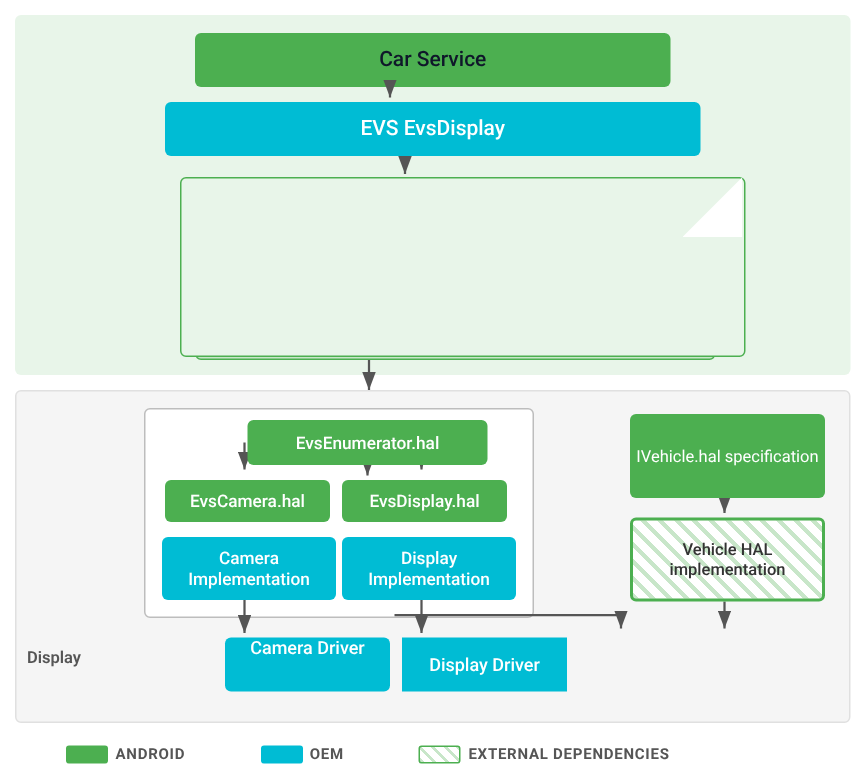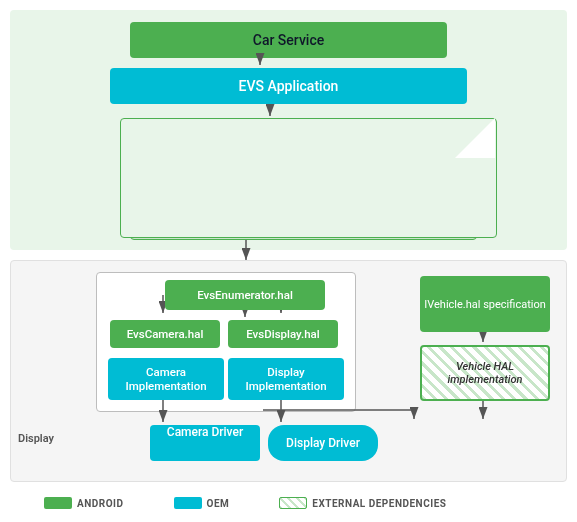--- a/index.html
+++ b/index.html
@@ -439,7 +439,7 @@
   </div>
 
   <div class="evs-application">
-    <span>EVS Application</span>
+    <span>EVS EvsDisplay</span>
   </div>
 
   <div class="hal-bg"></div>

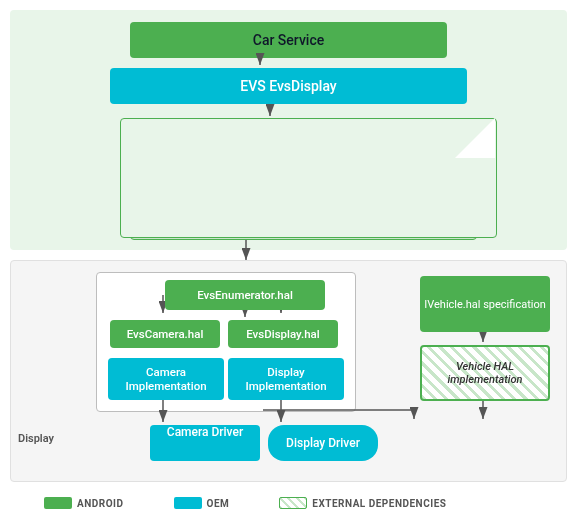--- a/index.html
+++ b/index.html
@@ -342,7 +342,6 @@
       font-weight: 500;
       text-align: center;
       z-index: 10;
-      font-style: italic;
     }
 
     

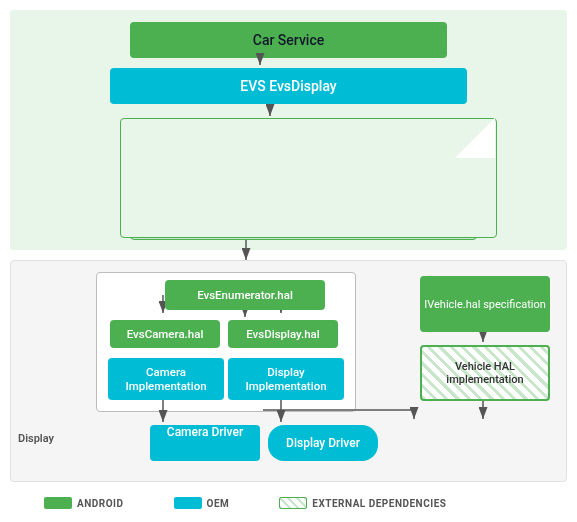--- a/index.html
+++ b/index.html
@@ -289,7 +289,7 @@
       width: 110px;
       height: 36px;
       background: #00bcd4;
-      border-radius: 16px;
+      border-radius: 0;
       display: flex;
       align-items: center;
       justify-content: center;

